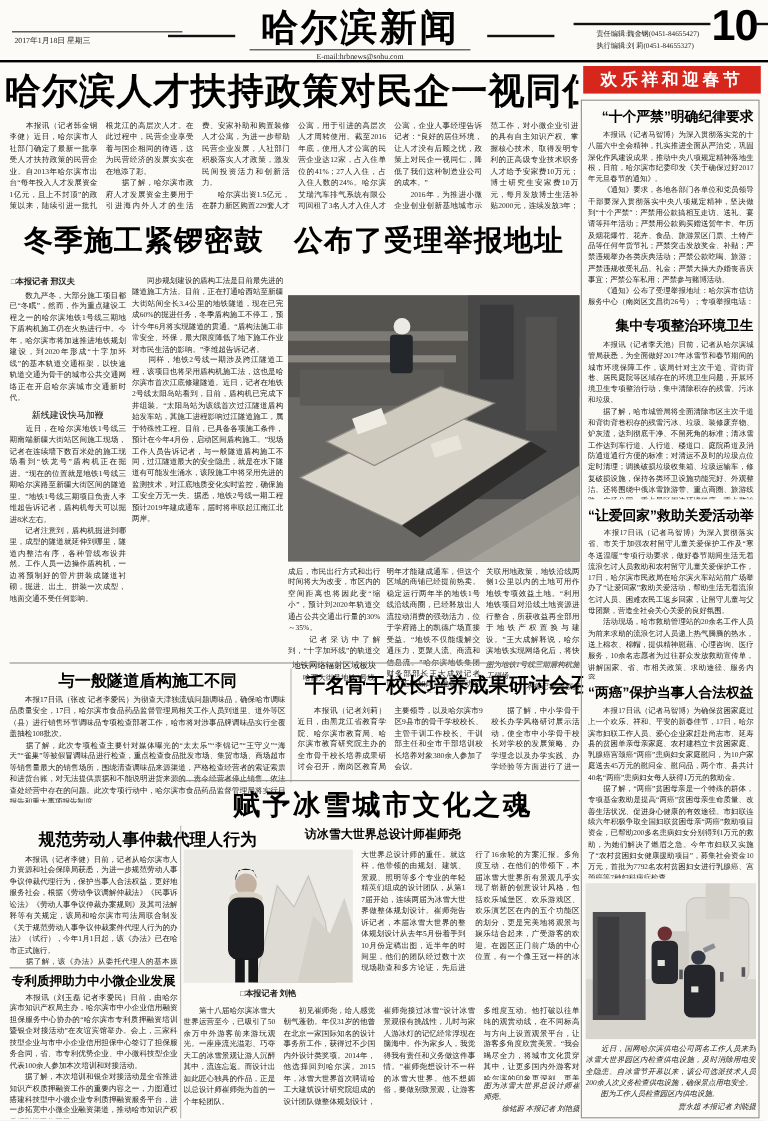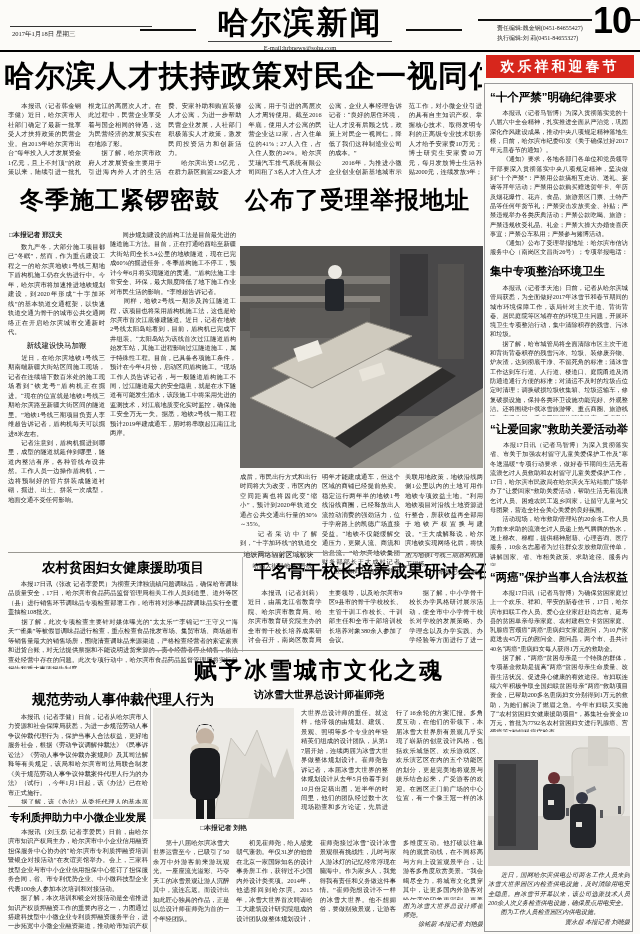--- a/index.html
+++ b/index.html
@@ -15,7 +15,7 @@
   .cap{font-size:6.2px;line-height:1.5;color:#222;text-align:justify;white-space:pre-line;overflow:hidden;font-style:italic;}
   .credit{font-size:6.2px;color:#222;text-align:right;font-style:italic;white-space:nowrap;overflow:hidden;}
   .subh{font-family:"Liberation Sans","DejaVu Sans",sans-serif;font-weight:400;font-size:7.5px;text-align:center;color:#000;white-space:nowrap;overflow:hidden;}
-  .sb-head{font-family:"Liberation Sans","DejaVu Sans",sans-serif;font-weight:900;font-size:11.5px;text-align:left;color:#000;white-space:nowrap;overflow:hidden;}
+  .sb-head{font-family:"Liberation Sans","DejaVu Sans",sans-serif;font-weight:900;font-size:11.5px;text-align:right;color:#000;white-space:nowrap;overflow:hidden;}
   .photo{overflow:hidden;background:#777;}
   .photo svg{display:block;}
   .banner{color:#fff;text-align:center;font-family:"Liberation Sans","DejaVu Sans",sans-serif;

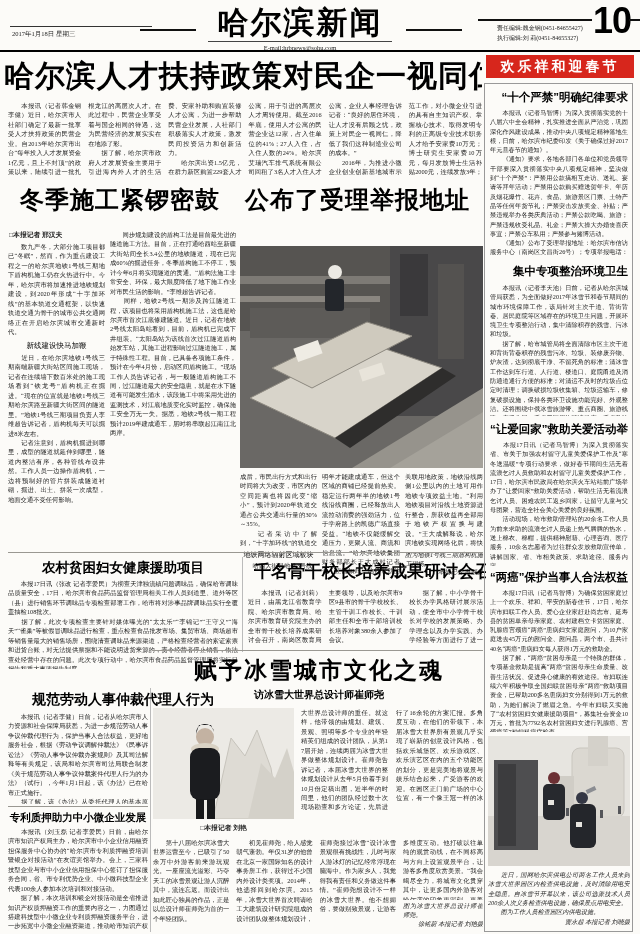--- a/index.html
+++ b/index.html
@@ -91,7 +91,7 @@
 
   <div class="abs rule" style="left:8px;top:552px;width:475px;height:1px;"></div>
 
-  <div class="abs hd" style="left:8px;top:559px;width:230px;font-size:13.5px;">农村贫困妇女健康援助项目</div>
+  <div class="abs hd" style="left:8px;top:559px;width:230px;font-size:13.5px;">与一般隧道盾构施工不同</div>
   <div class="abs bt" style="left:8px;top:579px;width:230px;height:90px;">　　本报17日讯（张改 记者李爱民）为彻查天津独流镇问题调味品，确保哈市调味品质量安全，17日，哈尔滨市食品药品监督管理局相关工作人员到道里、道外等区（县）进行销售环节调味品专项检查部署工作，哈市将对涉事品牌调味品实行全覆盖抽检108批次。
 　　据了解，此次专项检查主要针对媒体曝光的“太太乐”“李锦记”“王守义”“海天”“雀巢”等被假冒调味品进行检查，重点检查食品批发市场、集贸市场、商场超市等销售量最大的销售场所，围绕清查调味品来源渠道，严格检查经营者的索证索票和进货台账，对无法提供票据和不能说明进货来源的，责令经营者停止销售，依法查处经营中存在的问题。此次专项行动中，哈尔滨市食品药品监督管理局将实行日报告和重大事项报告制度。</div>
 

